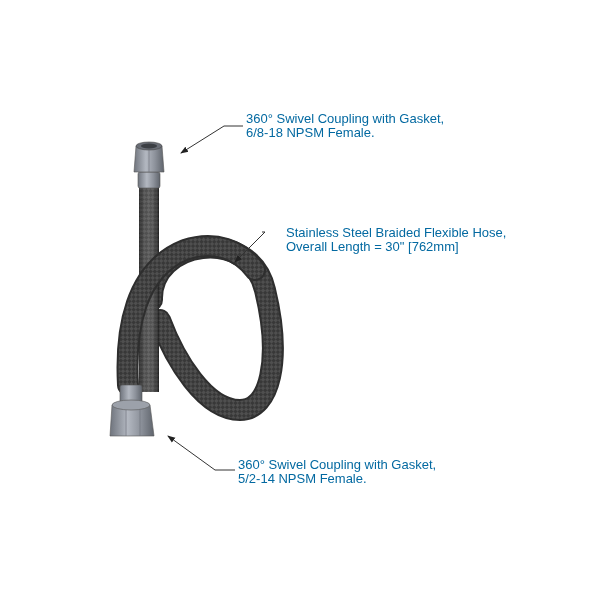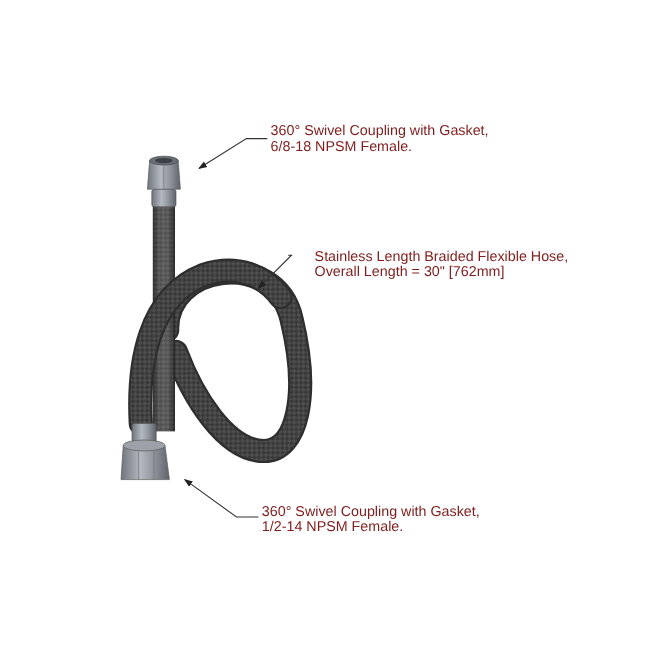--- a/index.html
+++ b/index.html
@@ -5,7 +5,7 @@
     html, body { margin: 0; padding: 0; background: #ffffff; }
     body { width: 600px; height: 600px; position: relative; overflow: hidden; font-family: "Liberation Sans", sans-serif; }
     #diagram { position: absolute; left: 0; top: 0; width: 600px; height: 600px; }
-    .callout { position: absolute; font-size: 13px; line-height: 14px; color: #7f1d1d; white-space: nowrap; }
+    .callout { position: absolute; font-size: 13px; line-height: 14px; color: #0369a1; white-space: nowrap; }
     .callout div { margin: 0; }
   </style>
 </head>

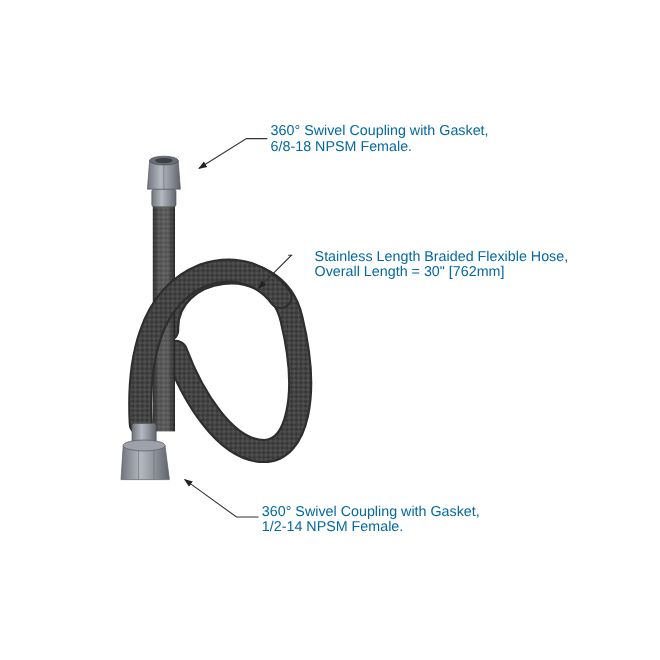--- a/index.html
+++ b/index.html
@@ -76,7 +76,7 @@
 </div>
 
 <div class="callout" style="left:286px; top:226px;">
-  <div>Stainless Length Braided Flexible Hose,</div>
+  <div>Stainless Steel Braided Flexible Hose,</div>
   <div>Overall Length = 30" [762mm]</div>
 </div>
 

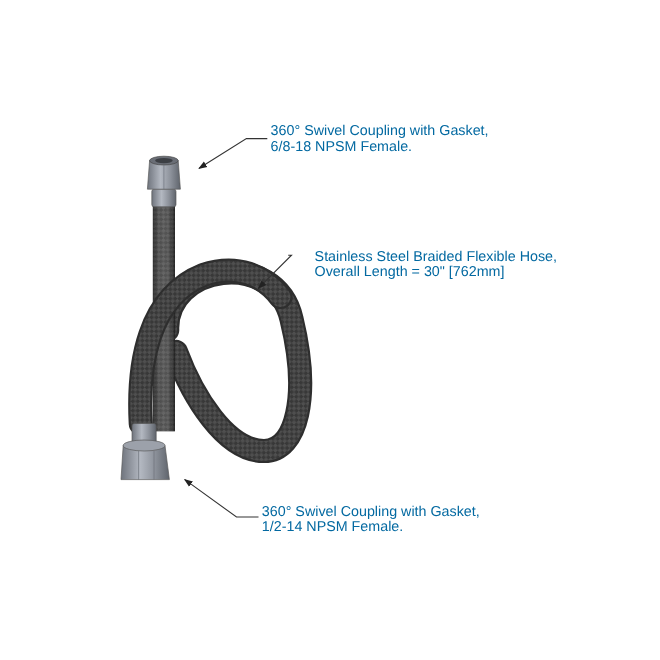--- a/index.html
+++ b/index.html
@@ -82,7 +82,7 @@
 
 <div class="callout" style="left:238px; top:458px;">
   <div>360° Swivel Coupling with Gasket,</div>
-  <div>1/2-14 NPSM Female.</div>
+  <div>5/2-14 NPSM Female.</div>
 </div>
 
 </body></html>

